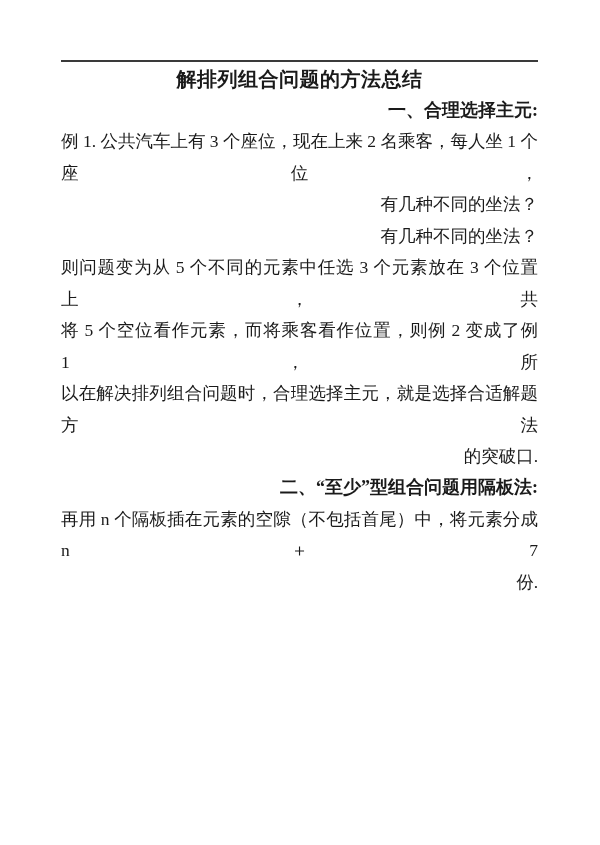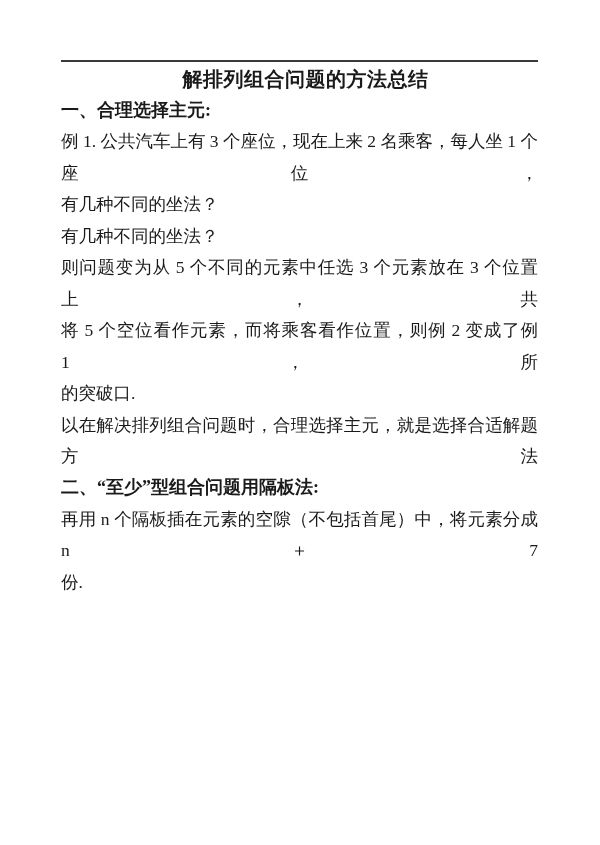--- a/index.html
+++ b/index.html
@@ -24,7 +24,7 @@
   .title {
     position: absolute;
     top: 63px;
-    left: 67px;
+    left: 61px;
     width: 477px;
     text-align: center;
     font-size: 20px;

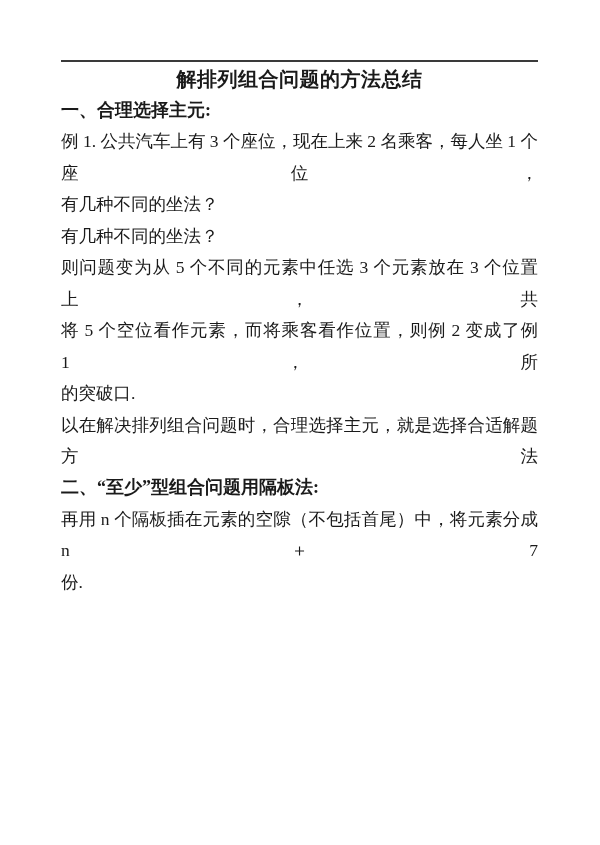--- a/index.html
+++ b/index.html
@@ -41,7 +41,7 @@
   .line {
     font-size: 17.5px;
     line-height: 31.45px;
-    text-align: left;
+    text-align: right;
     color: #1a1a1a;
   }
   .line.h {

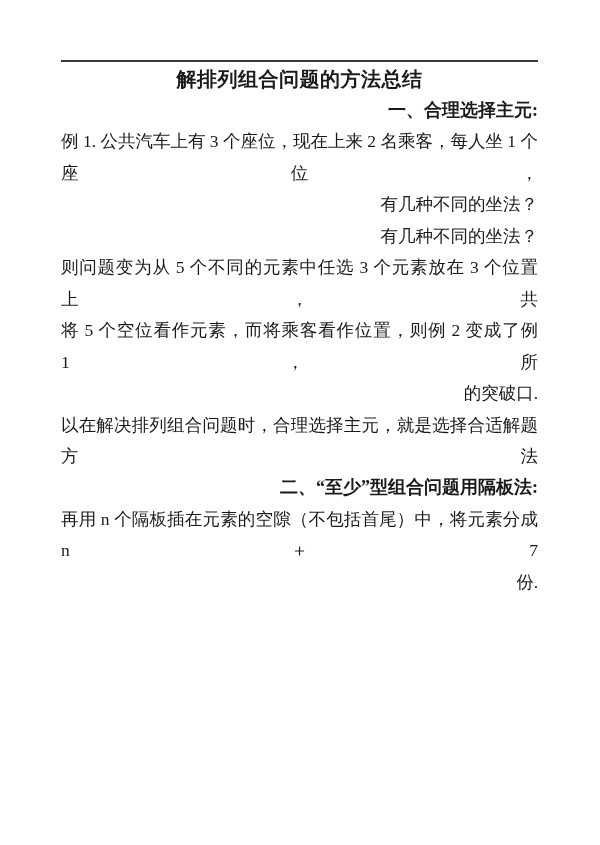--- a/index.html
+++ b/index.html
@@ -87,8 +87,8 @@
 
 
     <div class="line j">将 5 个空位看作元素，而将乘客看作位置，则例 2 变成了例 1，所</div>
+    <div class="line j">以在解决排列组合问题时，合理选择主元，就是选择合适解题方法</div>
     <div class="line">的突破口.</div>
-    <div class="line j">以在解决排列组合问题时，合理选择主元，就是选择合适解题方法</div>
     <div class="line h">二、“至少”型组合问题用隔板法:</div>
     <div class="line j">再用 n 个隔板插在元素的空隙（不包括首尾）中，将元素分成 n＋7</div>
     <div class="line">份.</div>

